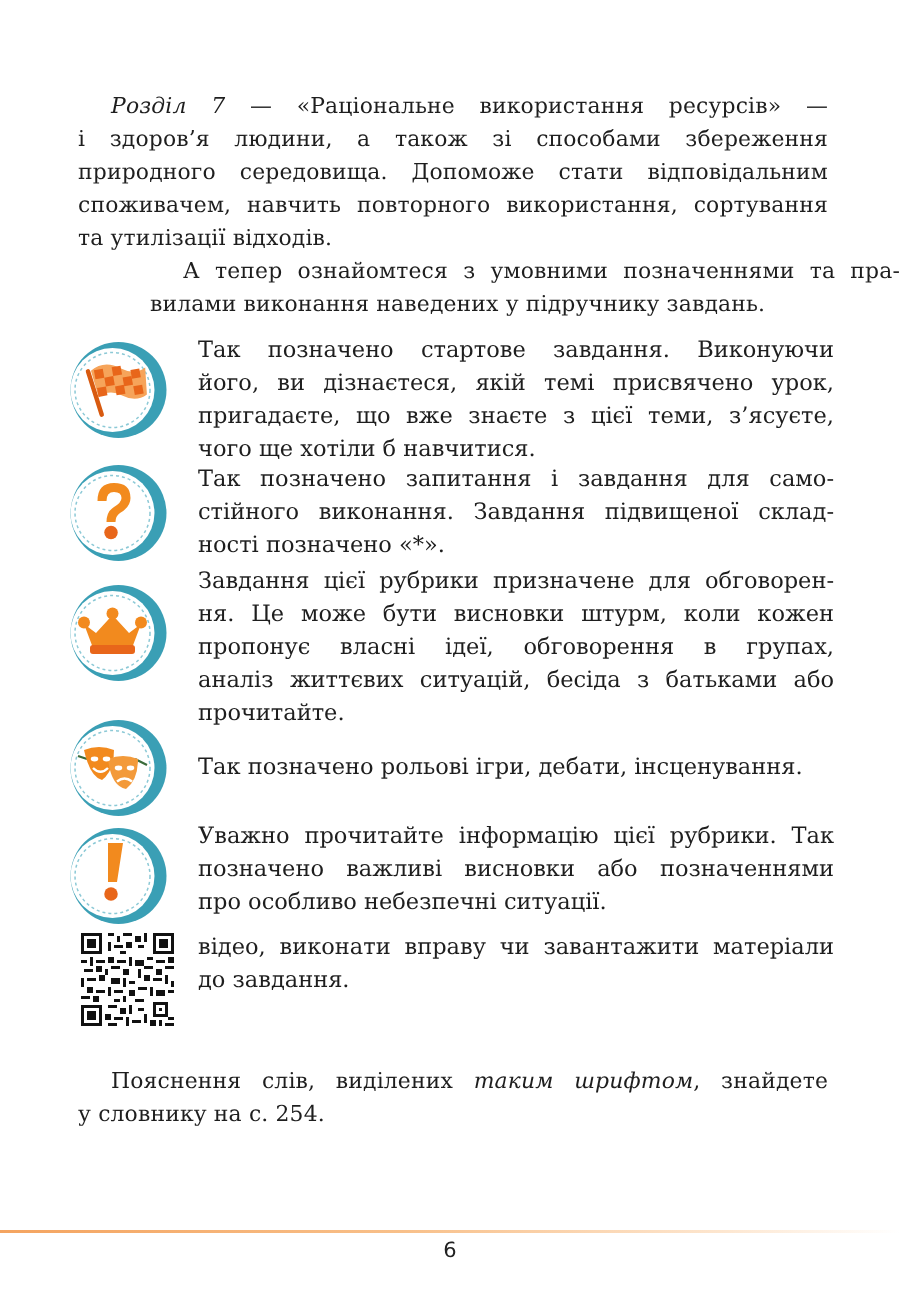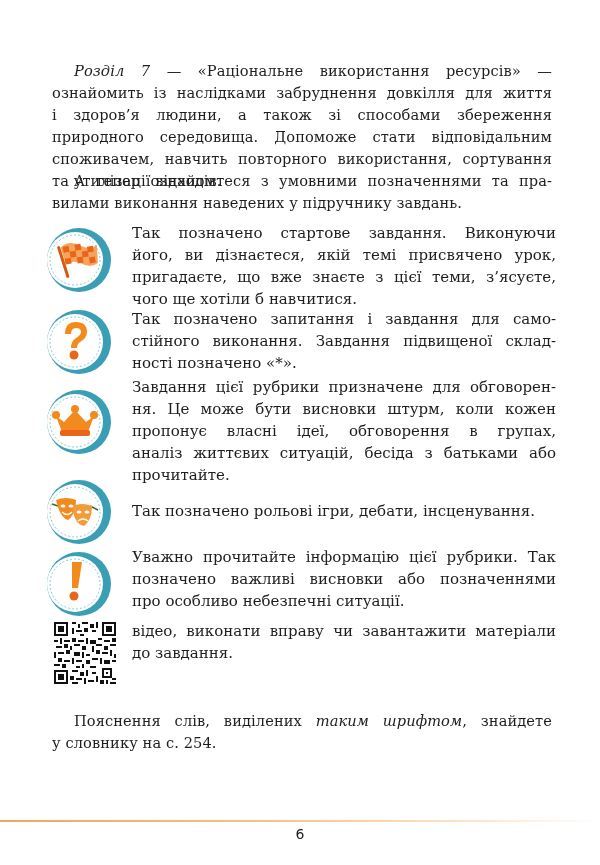--- a/index.html
+++ b/index.html
@@ -46,7 +46,6 @@
 
   <div class="p" style="top:60px;">
     <span class="line indent"><em>Розділ 7</em><span> — «Раціональне використання ресурсів» —</span></span>
-    <span class="line">ознайомить із наслідками забруднення довкілля для життя</span>
     <span class="line">і здоров’я людини, а також зі способами збереження</span>
     <span class="line">природного середовища. Допоможе стати відповідальним</span>
     <span class="line">споживачем, навчить повторного використання, сортування</span>

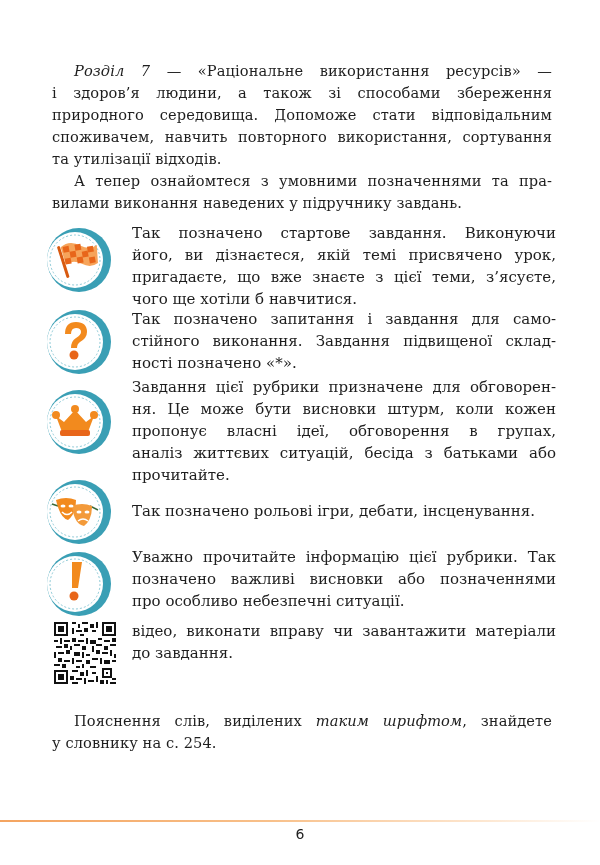--- a/index.html
+++ b/index.html
@@ -52,7 +52,7 @@
     <span class="line last">та утилізації відходів.</span>
   </div>
 
-  <div class="p" style="top:170px;">
+  <div class="p" style="top:170px;margin-left:48px;">
     <span class="line indent">А тепер ознайомтеся з умовними позначеннями та пра-</span>
     <span class="line last">вилами виконання наведених у підручнику завдань.</span>
   </div>

